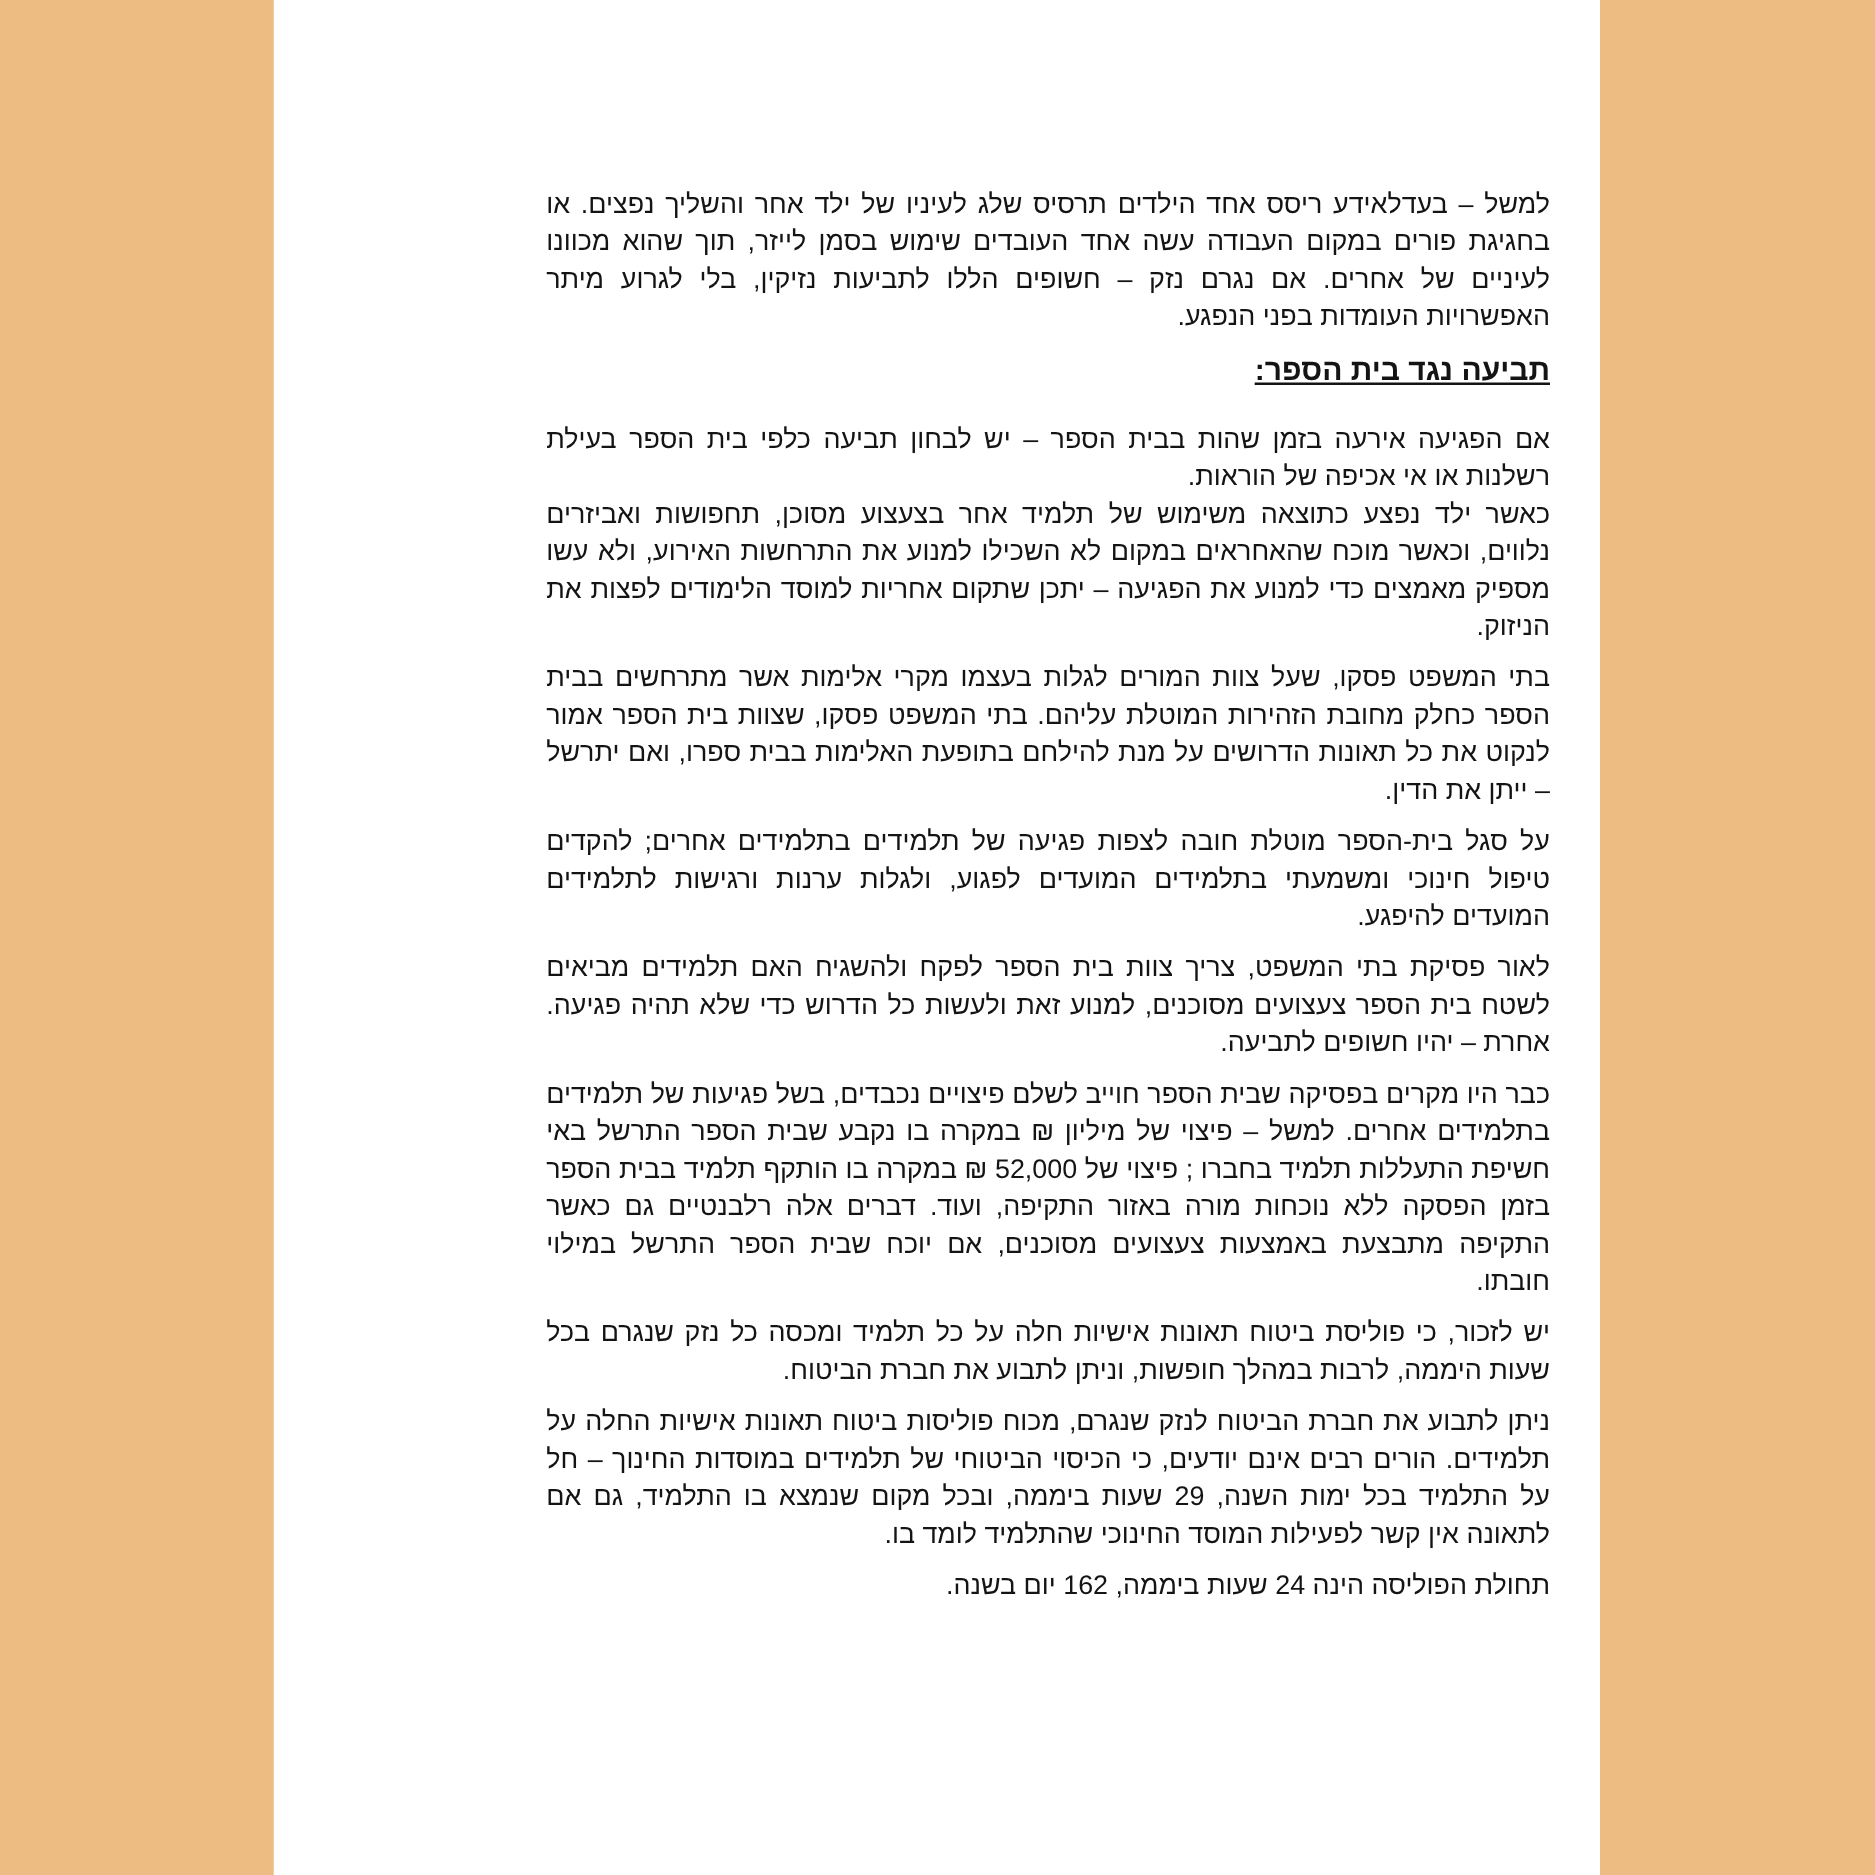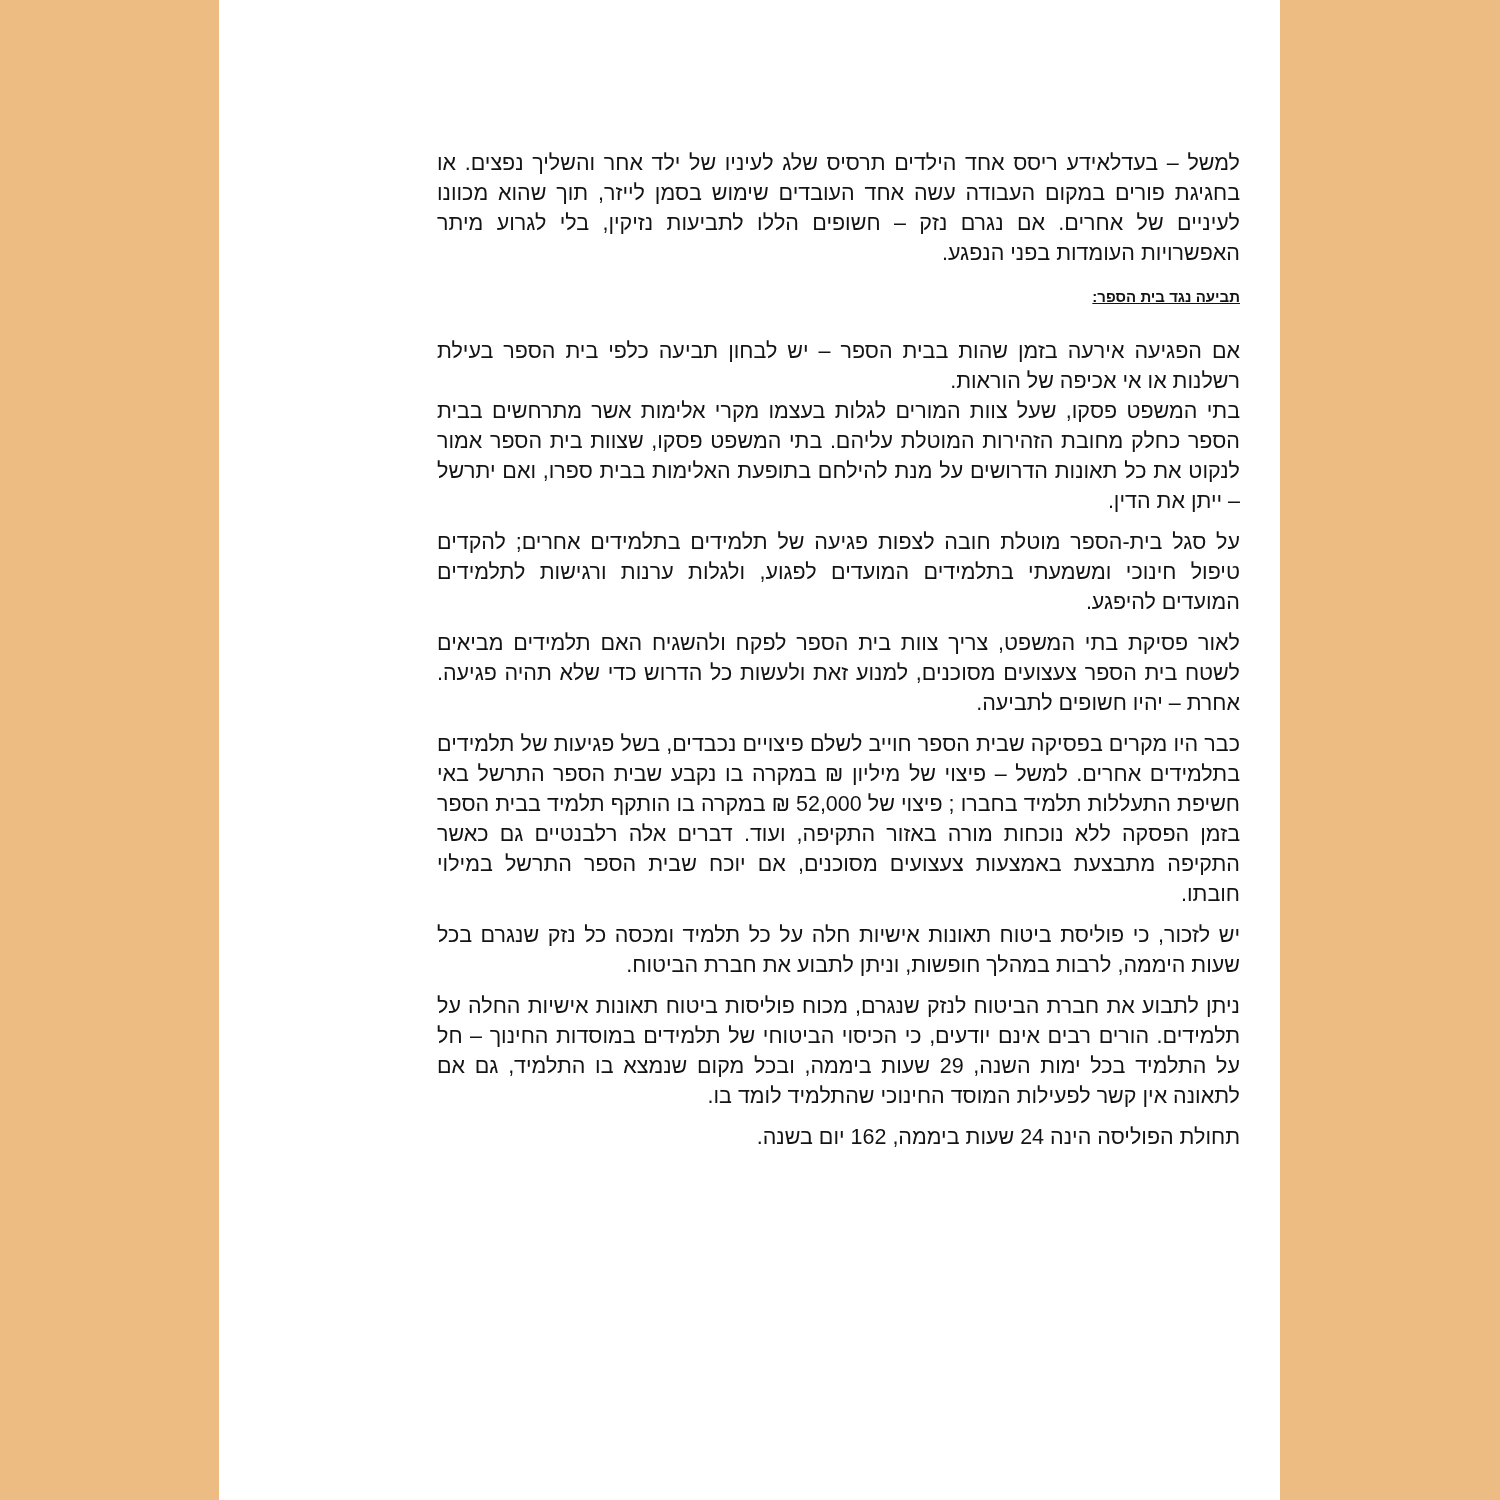--- a/index.html
+++ b/index.html
@@ -50,7 +50,7 @@
     font-weight: bold;
     text-decoration: underline;
     margin: 14px 0 24px 0;
-    font-size: 15px;
+    font-size: 24px;
     line-height: 30px;
   }
 </style>

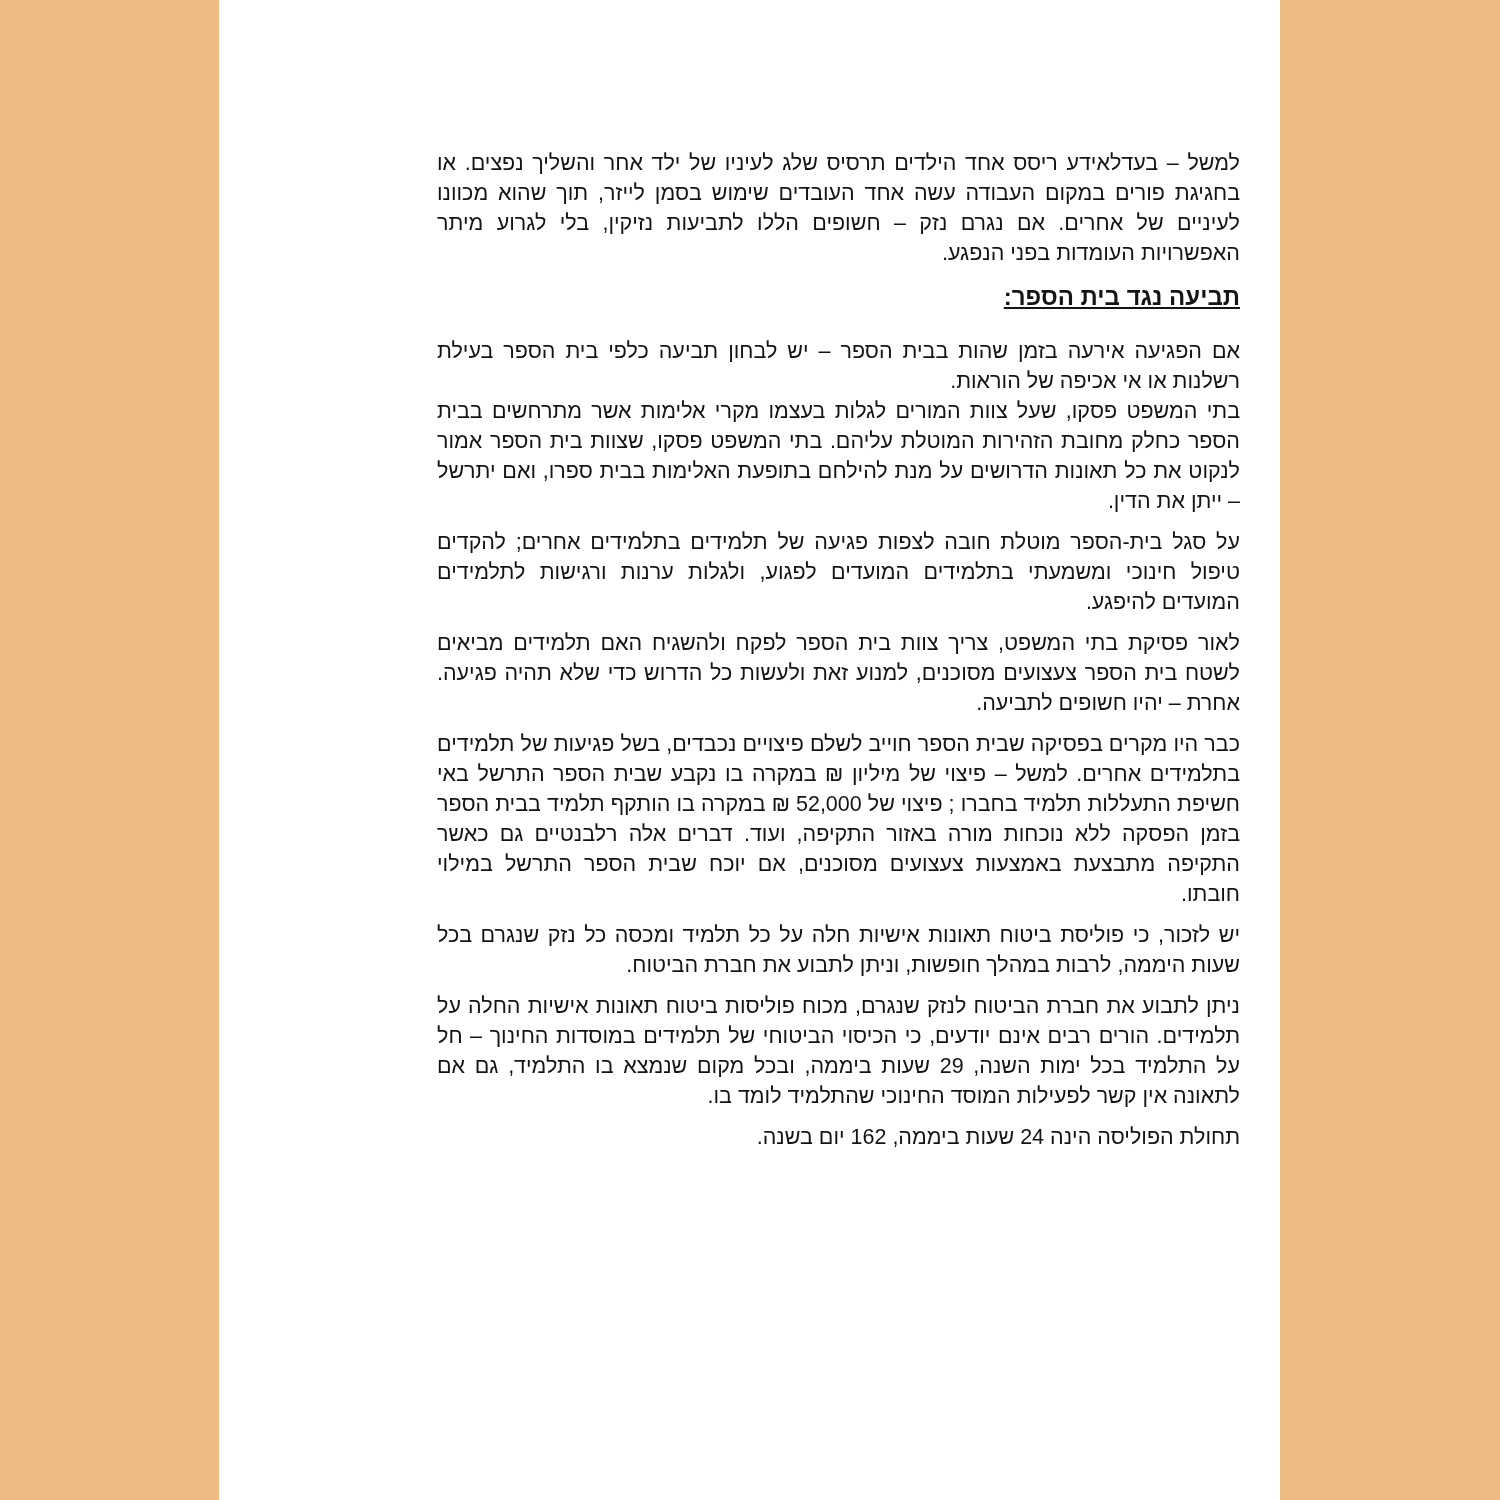--- a/index.html
+++ b/index.html
@@ -64,6 +64,7 @@
   <p class="para">למשל – בעדלאידע ריסס אחד הילדים תרסיס שלג לעיניו של ילד אחר והשליך נפצים. או בחגיגת פורים במקום העבודה עשה אחד העובדים שימוש בסמן לייזר, תוך שהוא מכוונו לעיניים של אחרים. אם נגרם נזק – חשופים הללו לתביעות נזיקין, בלי לגרוע מיתר האפשרויות העומדות בפני הנפגע.</p>
   <p class="heading">תביעה נגד בית הספר:</p>
   <p class="para nogap">אם הפגיעה אירעה בזמן שהות בבית הספר – יש לבחון תביעה כלפי בית הספר בעילת רשלנות או אי אכיפה של הוראות.</p>
+  <p class="para">כאשר ילד נפצע כתוצאה משימוש של תלמיד אחר בצעצוע מסוכן, תחפושות ואביזרים נלווים, וכאשר מוכח שהאחראים במקום לא השכילו למנוע את התרחשות האירוע, ולא עשו מספיק מאמצים כדי למנוע את הפגיעה – יתכן שתקום אחריות למוסד הלימודים לפצות את הניזוק.</p>
   <p class="para">בתי המשפט פסקו, שעל צוות המורים לגלות בעצמו מקרי אלימות אשר מתרחשים בבית הספר כחלק מחובת הזהירות המוטלת עליהם. בתי המשפט פסקו, שצוות בית הספר אמור לנקוט את כל תאונות הדרושים על מנת להילחם בתופעת האלימות בבית ספרו, ואם יתרשל – ייתן את הדין.</p>
   <p class="para">על סגל בית-הספר מוטלת חובה לצפות פגיעה של תלמידים בתלמידים אחרים; להקדים טיפול חינוכי ומשמעתי בתלמידים המועדים לפגוע, ולגלות ערנות ורגישות לתלמידים המועדים להיפגע.</p>
   <p class="para">לאור פסיקת בתי המשפט, צריך צוות בית הספר לפקח ולהשגיח האם תלמידים מביאים לשטח בית הספר צעצועים מסוכנים, למנוע זאת ולעשות כל הדרוש כדי שלא תהיה פגיעה. אחרת – יהיו חשופים לתביעה.</p>

